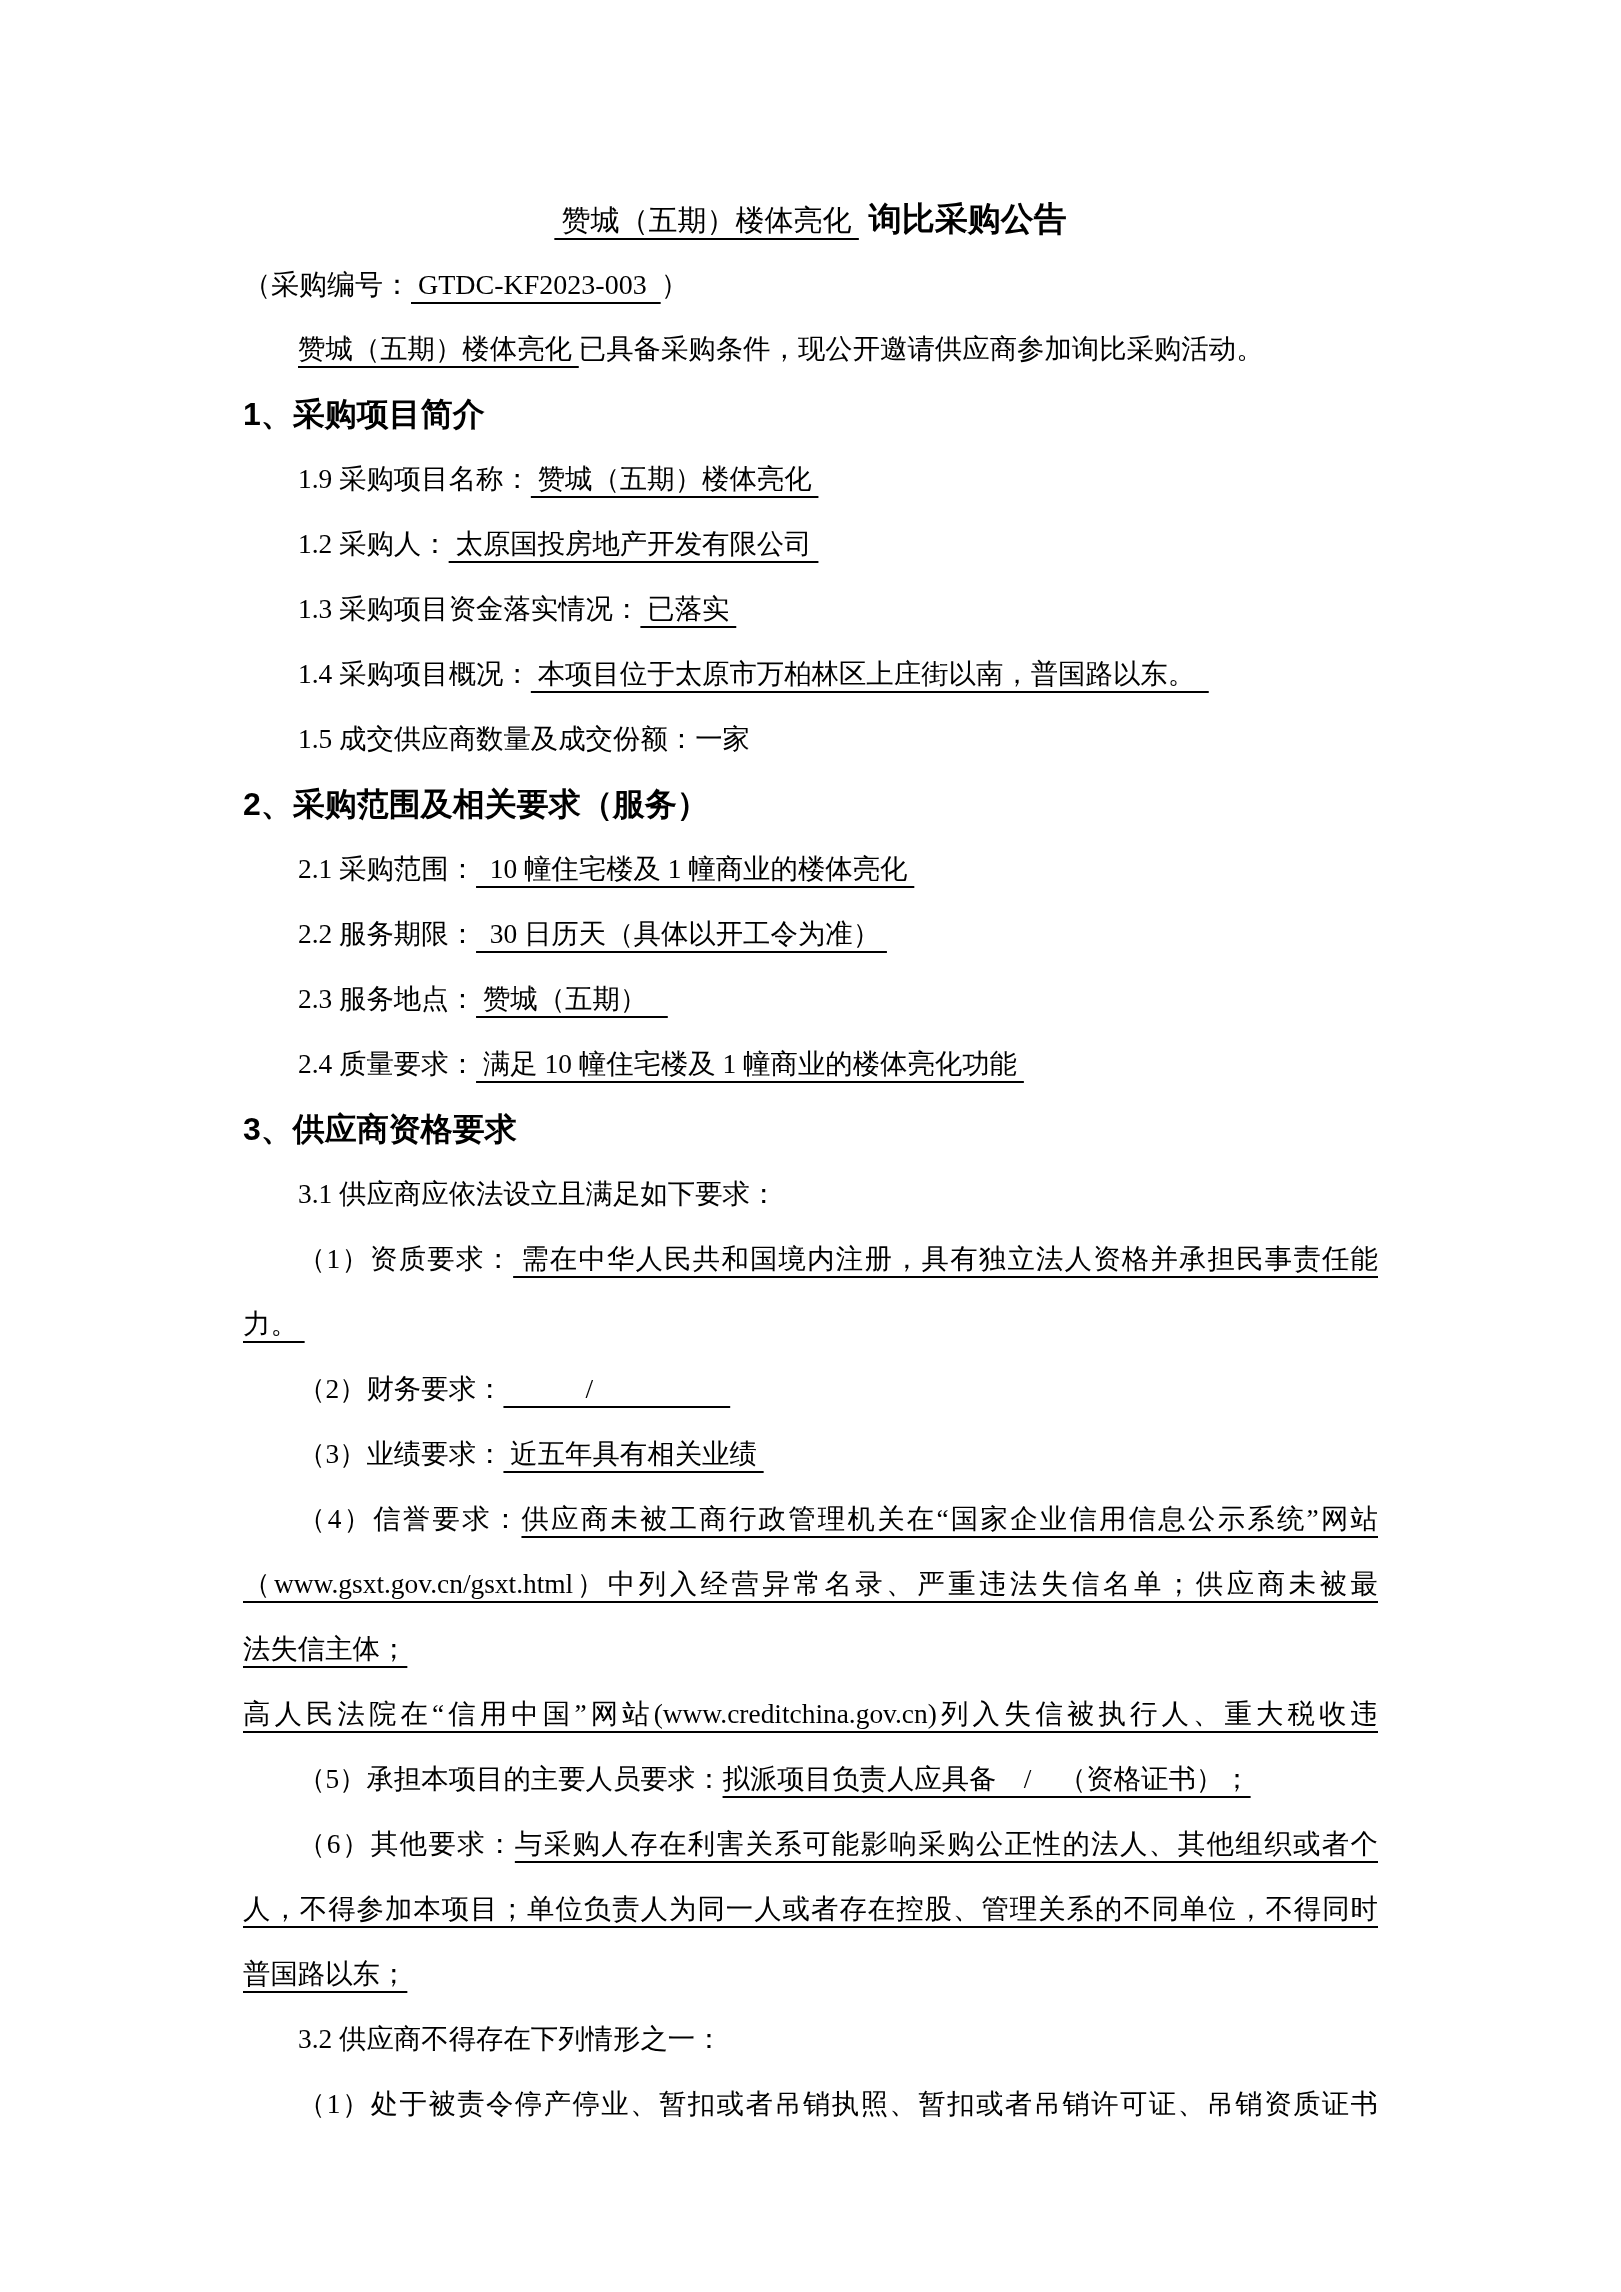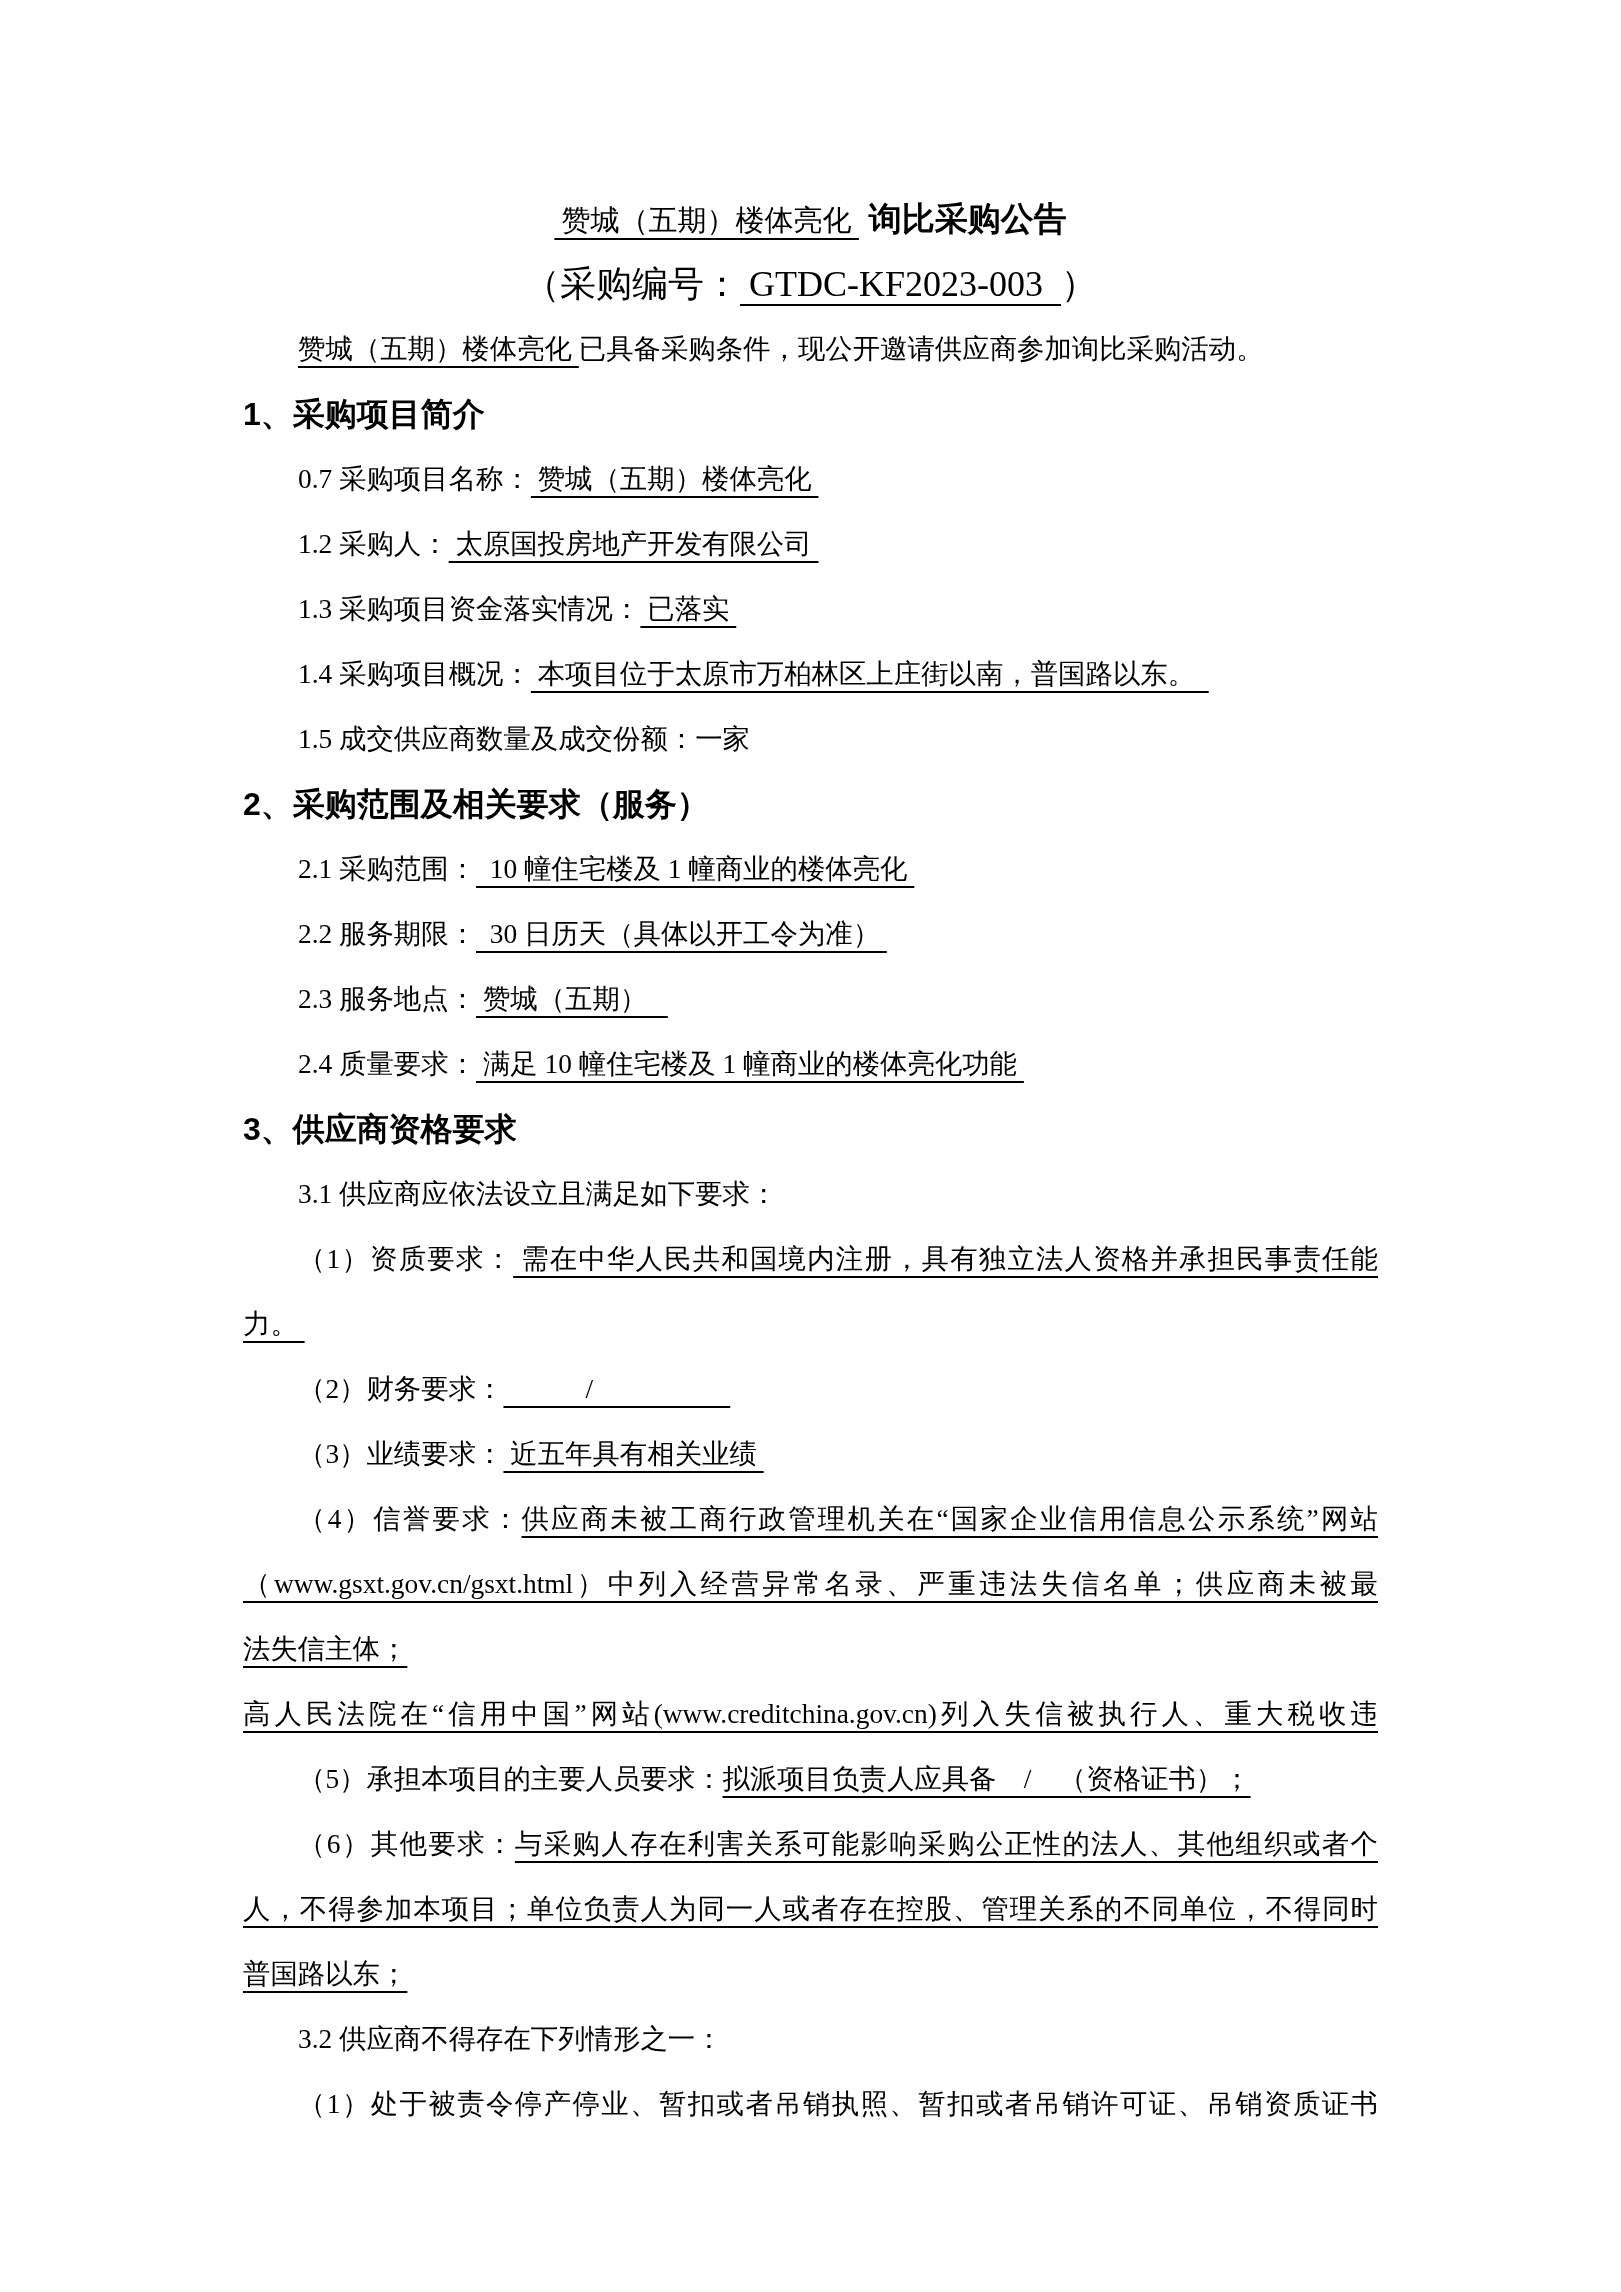--- a/index.html
+++ b/index.html
@@ -49,7 +49,7 @@
     font-size: 33px;
     padding-left: 9.8px;
   }
-  .number-line { text-align: center; height: 65px; line-height: 65px; font-size: 36px; }
+  .number-line { height: 65px; line-height: 65px; font-size: 28px; }
 </style>
 </head>
 <body>

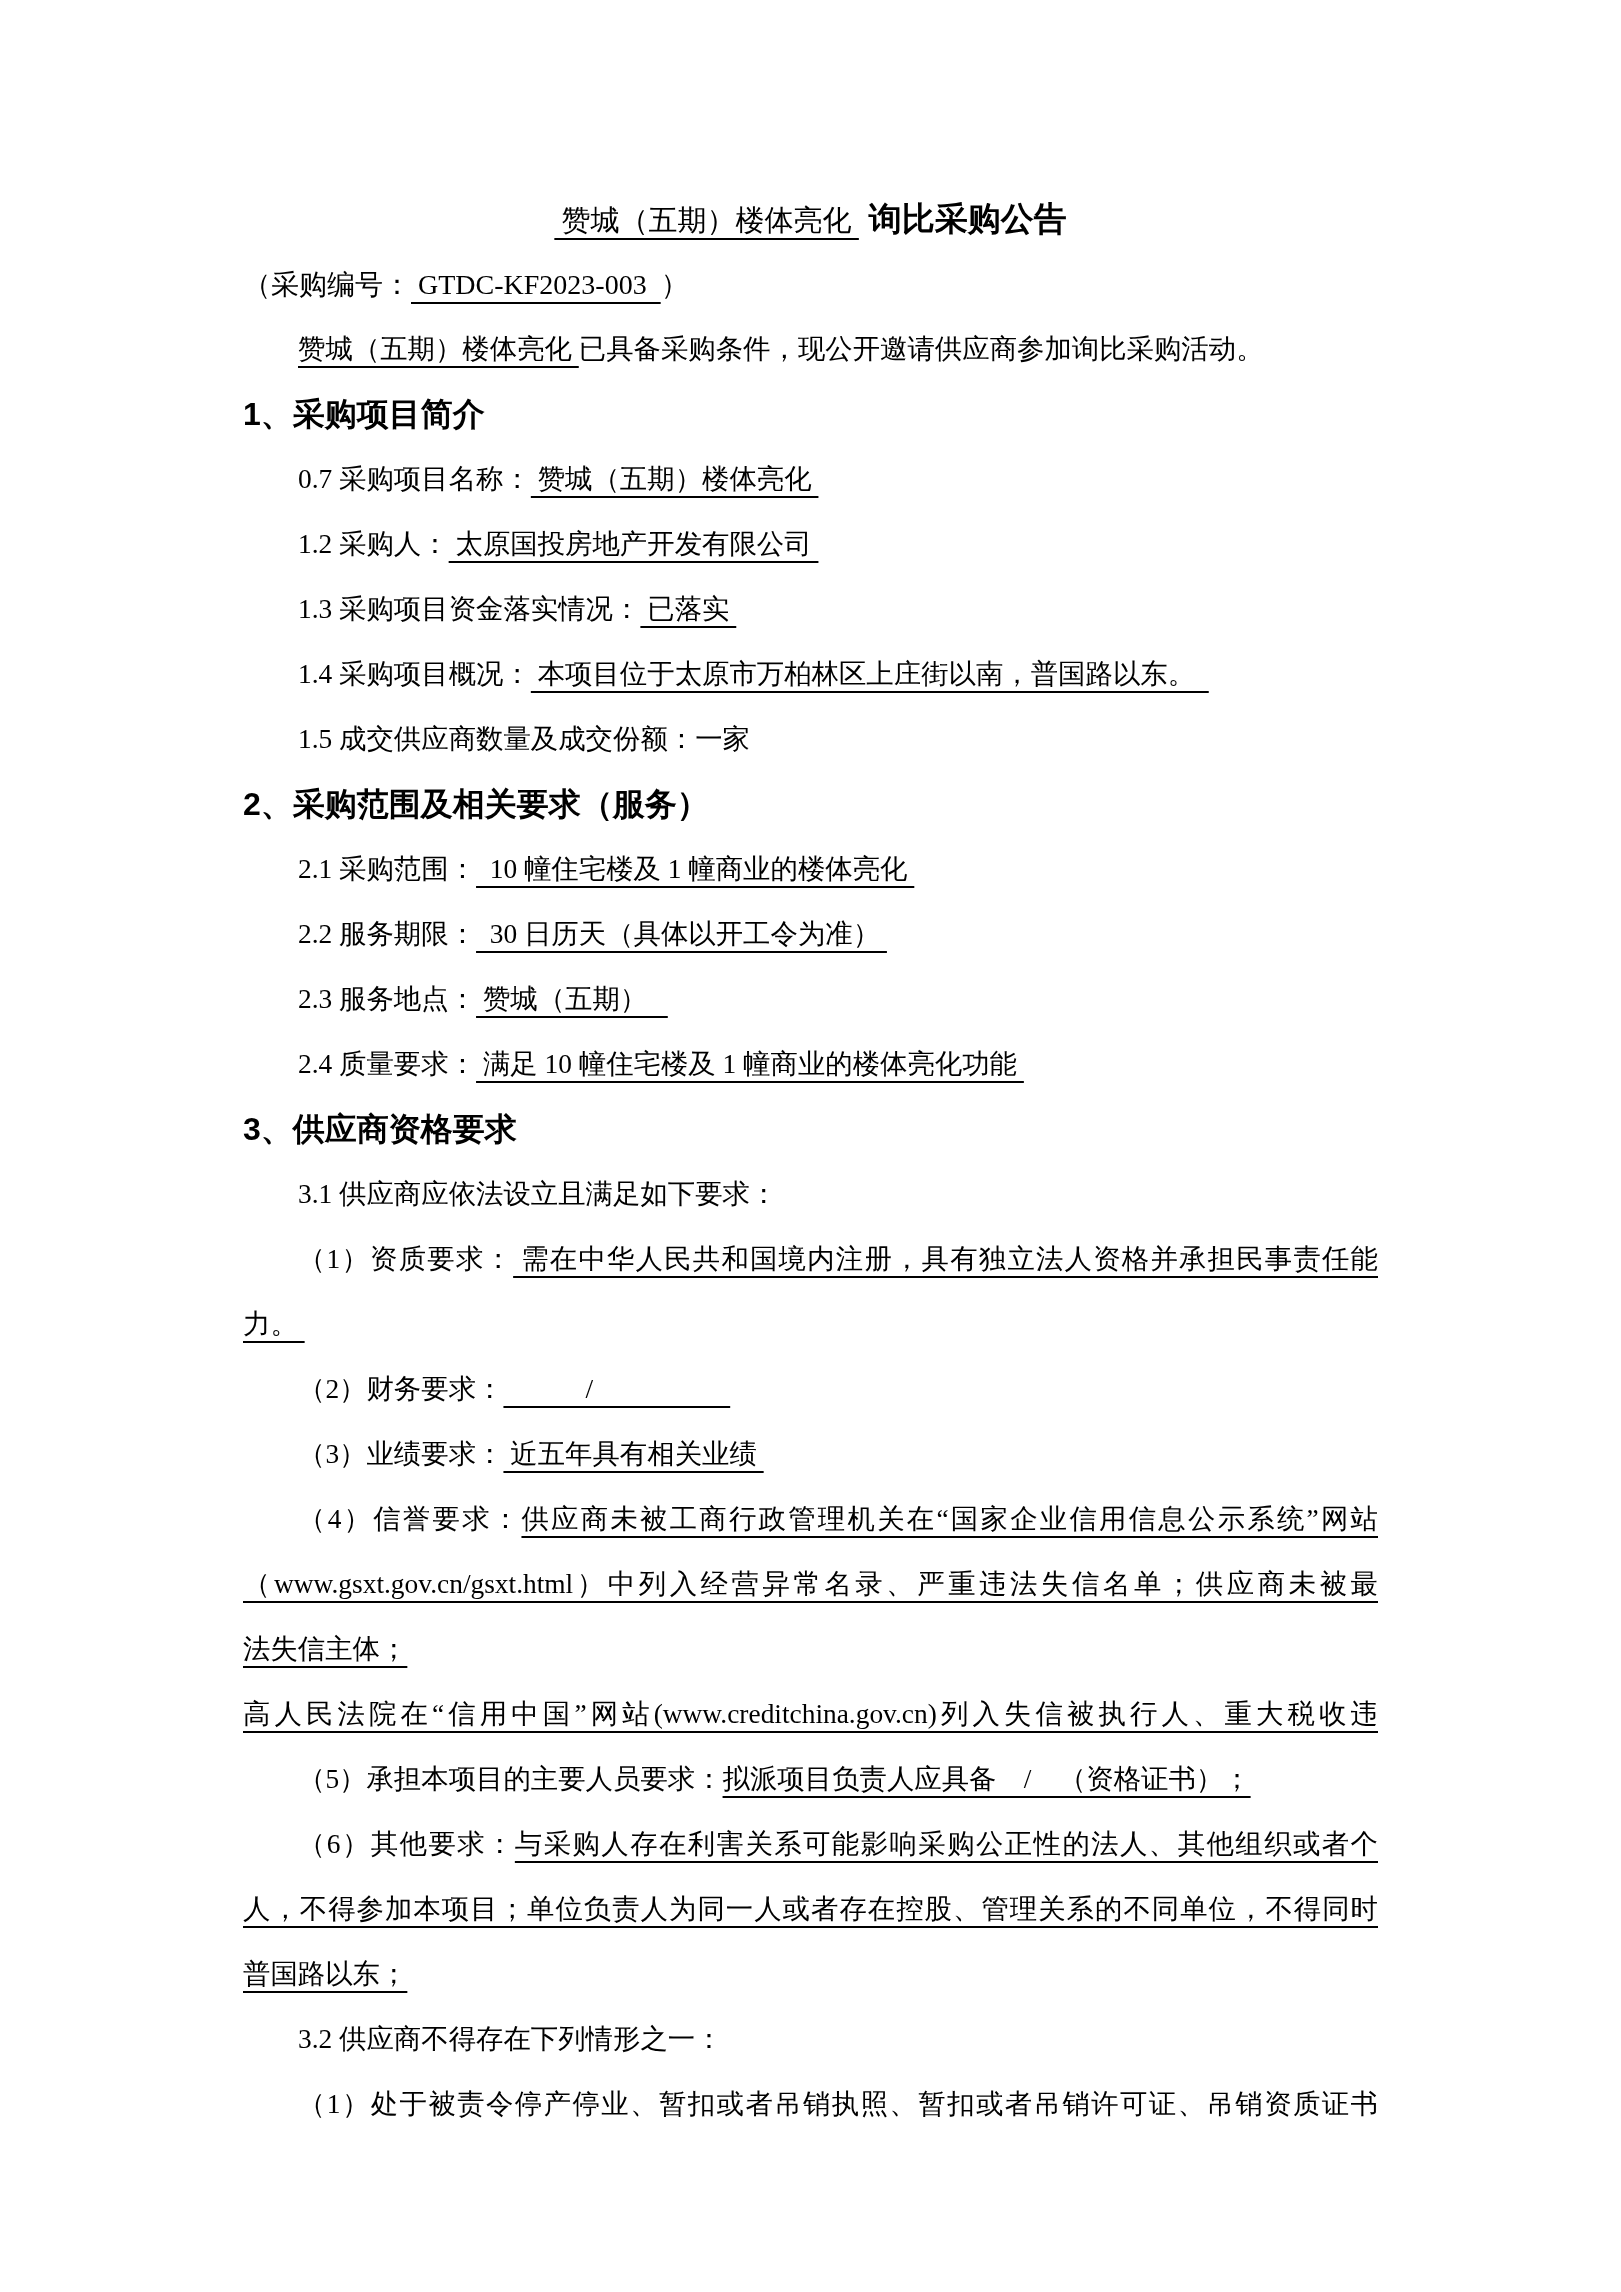--- a/index.html
+++ b/index.html
@@ -67,7 +67,7 @@
   <div id="doc-lines">
       <div class="line indent"><span class="u">赞城（五期）楼体亮化&nbsp;</span><span>已具备采购条件，现公开邀请供应商参加询比采购活动。</span></div>
       <div class="line h"><span>1、采购项目简介</span></div>
-      <div class="line indent"><span>0.7 采购项目名称：</span><span class="u">&nbsp;赞城（五期）楼体亮化&nbsp;</span></div>
+      <div class="line indent"><span>1.9 采购项目名称：</span><span class="u">&nbsp;赞城（五期）楼体亮化&nbsp;</span></div>
       <div class="line indent"><span>1.2 采购人：</span><span class="u">&nbsp;太原国投房地产开发有限公司&nbsp;</span></div>
       <div class="line indent"><span>1.3 采购项目资金落实情况：</span><span class="u">&nbsp;已落实&nbsp;</span></div>
       <div class="line indent"><span>1.4 采购项目概况：</span><span class="u">&nbsp;本项目位于太原市万柏林区上庄街以南，普国路以东。&nbsp;&nbsp;</span></div>

